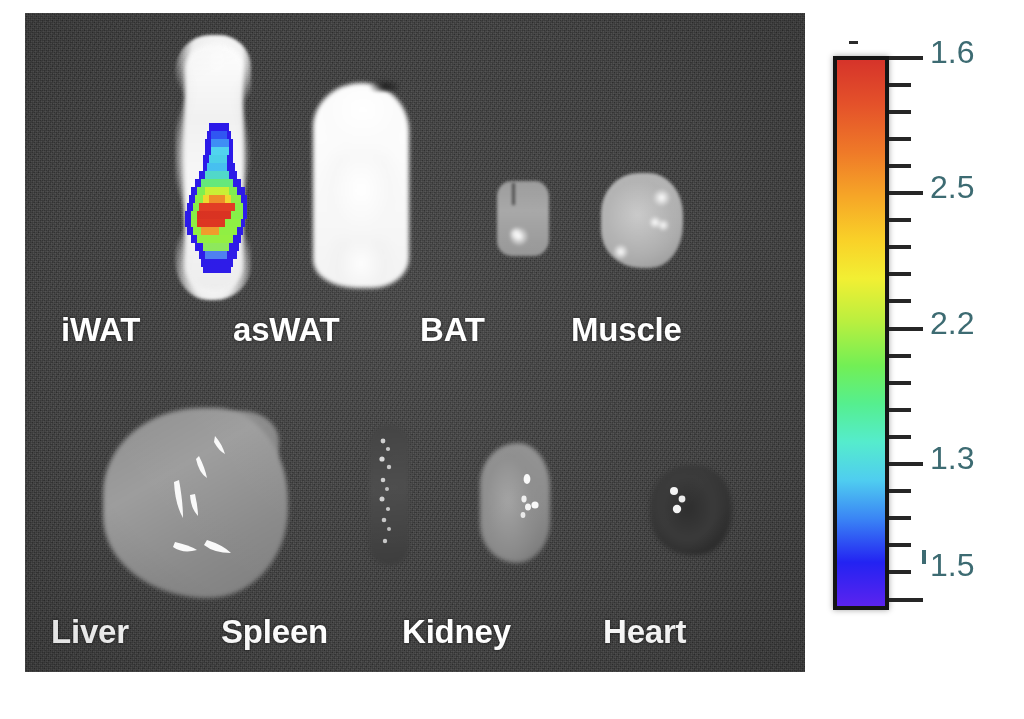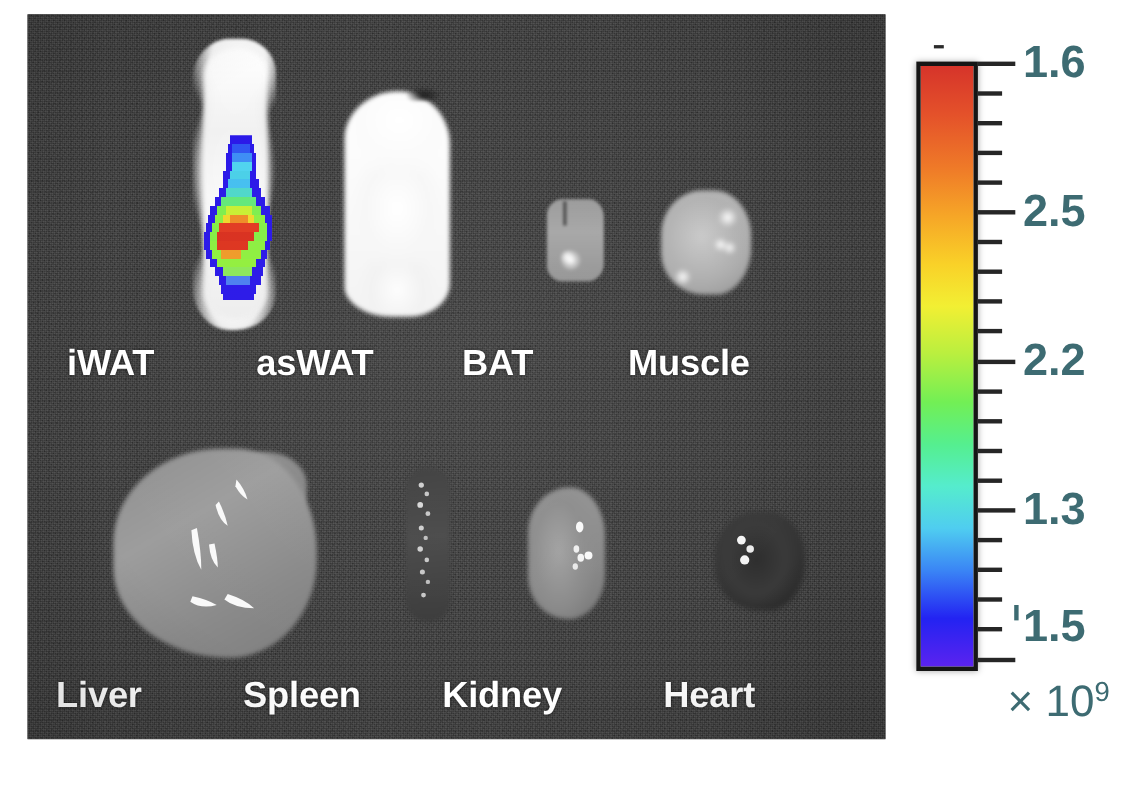--- a/index.html
+++ b/index.html
@@ -191,7 +191,7 @@
   .ctick.minor{left:63px;width:22px;}
   .clabel{
     position:absolute;left:104px;color:#3d6b72;
-    font-size:41px;font-weight:700;line-height:1;white-space:nowrap;
+    font-size:32px;font-weight:400;line-height:1;white-space:nowrap;
   }
   #cbar-dot{position:absolute;left:96px;top:550px;width:4px;height:14px;background:#3d6b72;}
   #cbar-exp{

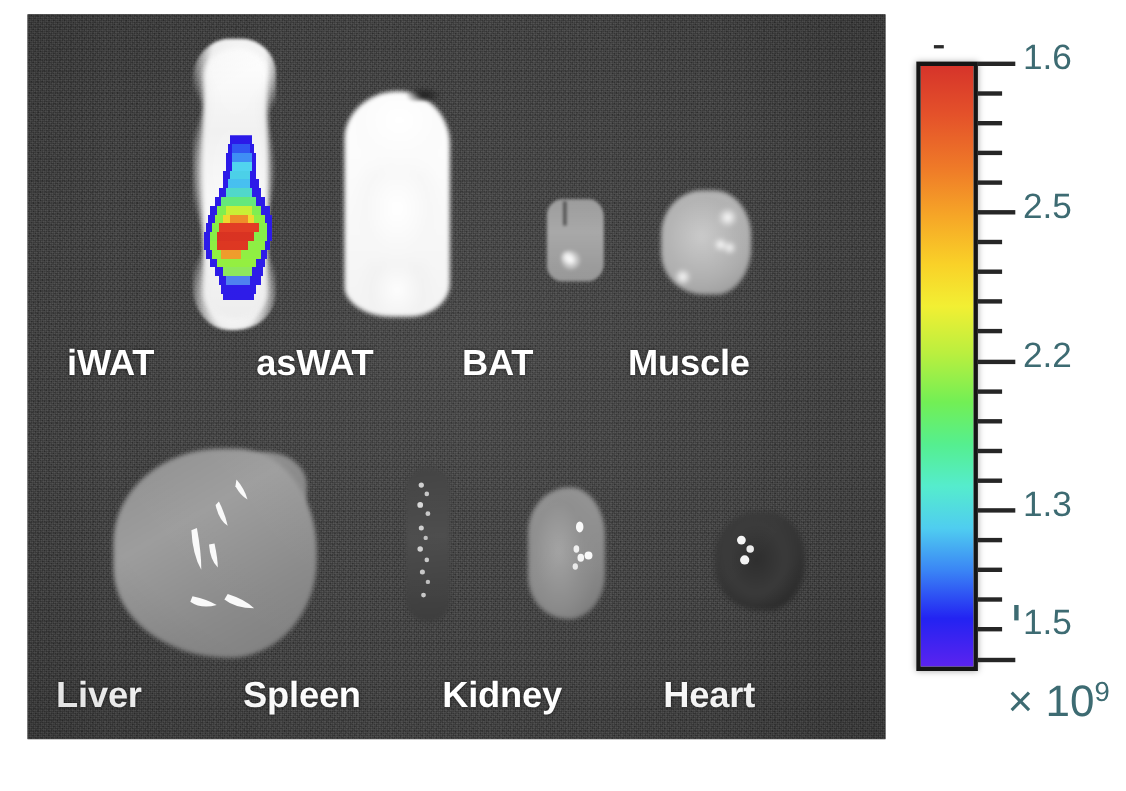--- a/index.html
+++ b/index.html
@@ -365,7 +365,6 @@
 
   <div id="cbar-dot"></div>
 
-  <div id="cbar-exp"><span>× 10</span><sup>9</sup></div>
 </div>
 
 </body></html>

